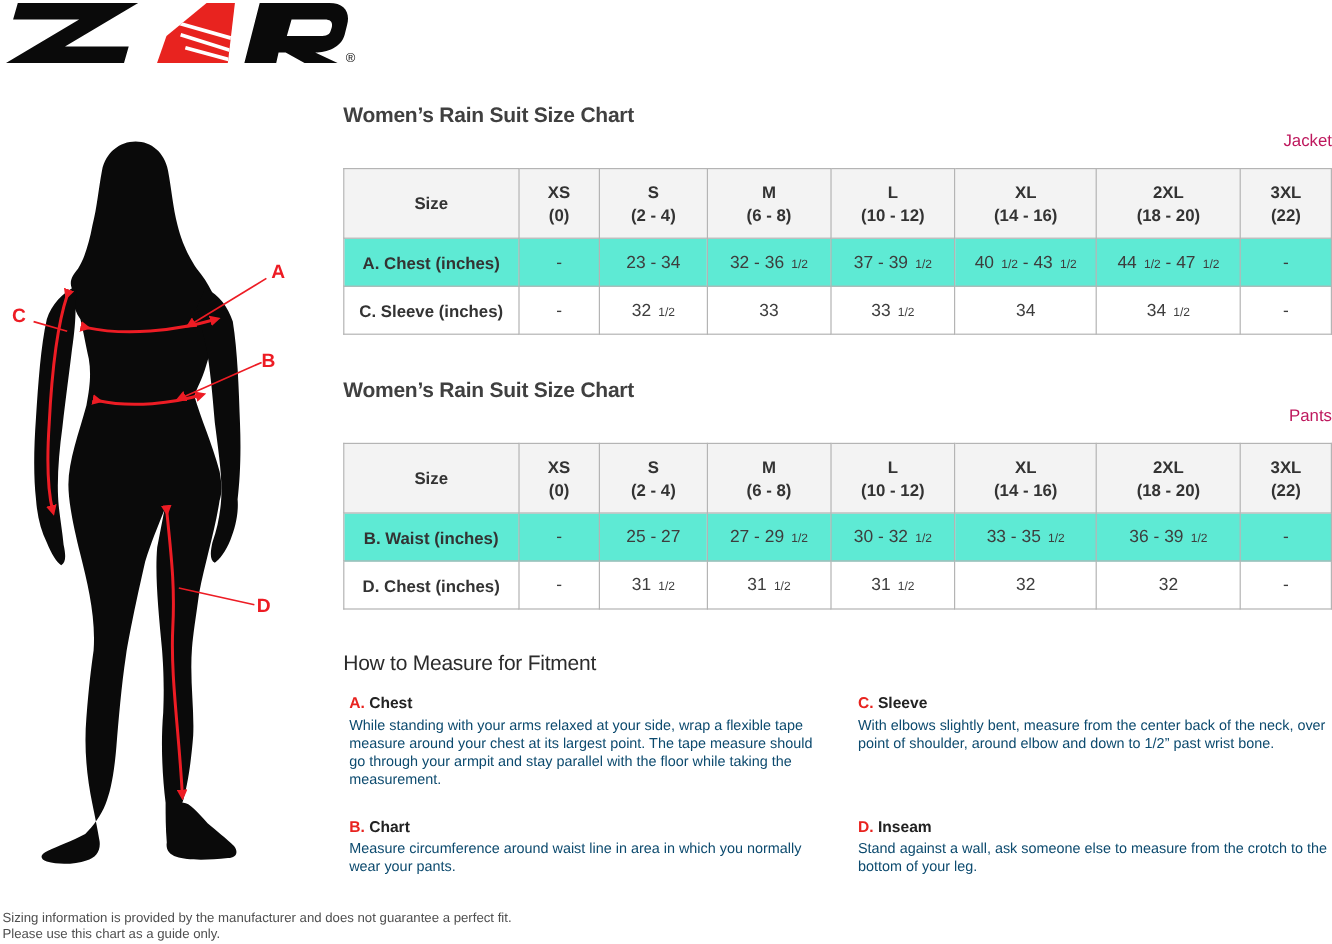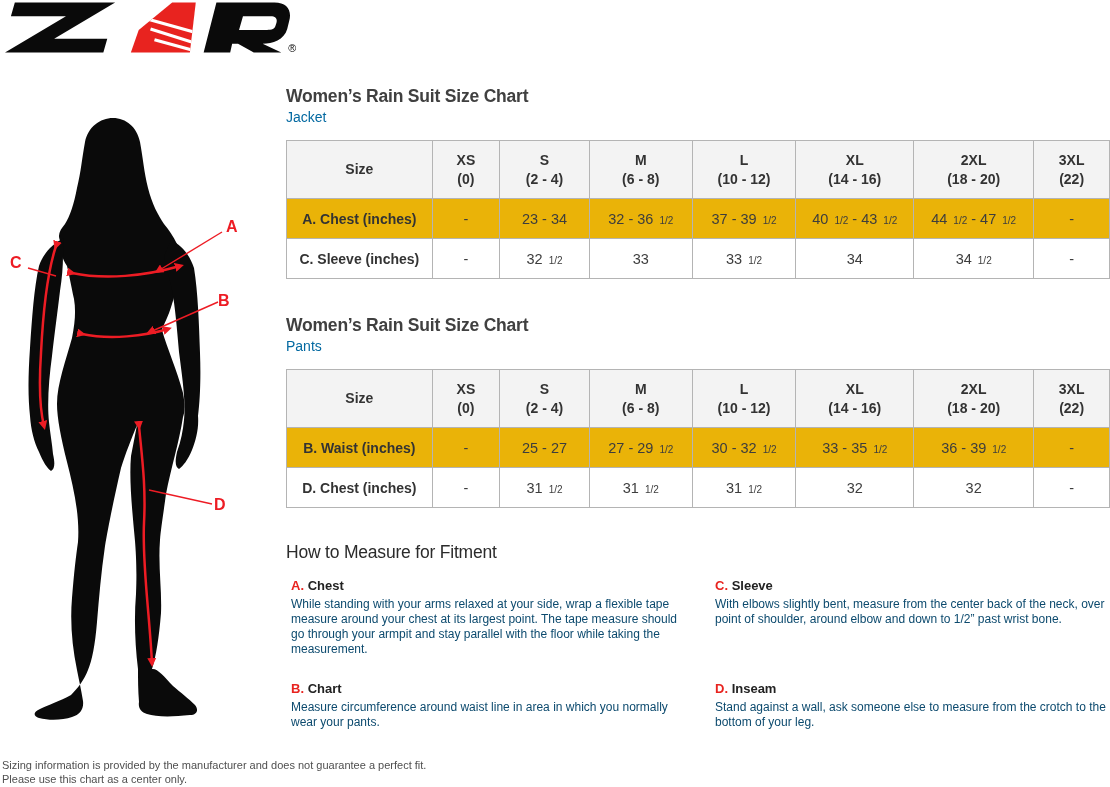--- a/index.html
+++ b/index.html
@@ -14,7 +14,7 @@
   
   .content{position:absolute;left:286px;top:86px;width:824px;}
   h2.section-title{margin:0;font-size:17.5px;line-height:20px;font-weight:bold;color:#404040;letter-spacing:-0.2px;}
-  .section-sub{margin:2px 0 0;font-size:14px;line-height:18px;color:#0369a1;}
+  .section-sub{margin:2px 0 0;font-size:14px;line-height:18px;color:#be185d;text-align:right;}
   h2.mt{margin-top:36px;}
   
   table.size-table{width:100%;border-collapse:collapse;table-layout:fixed;margin-top:14px;}

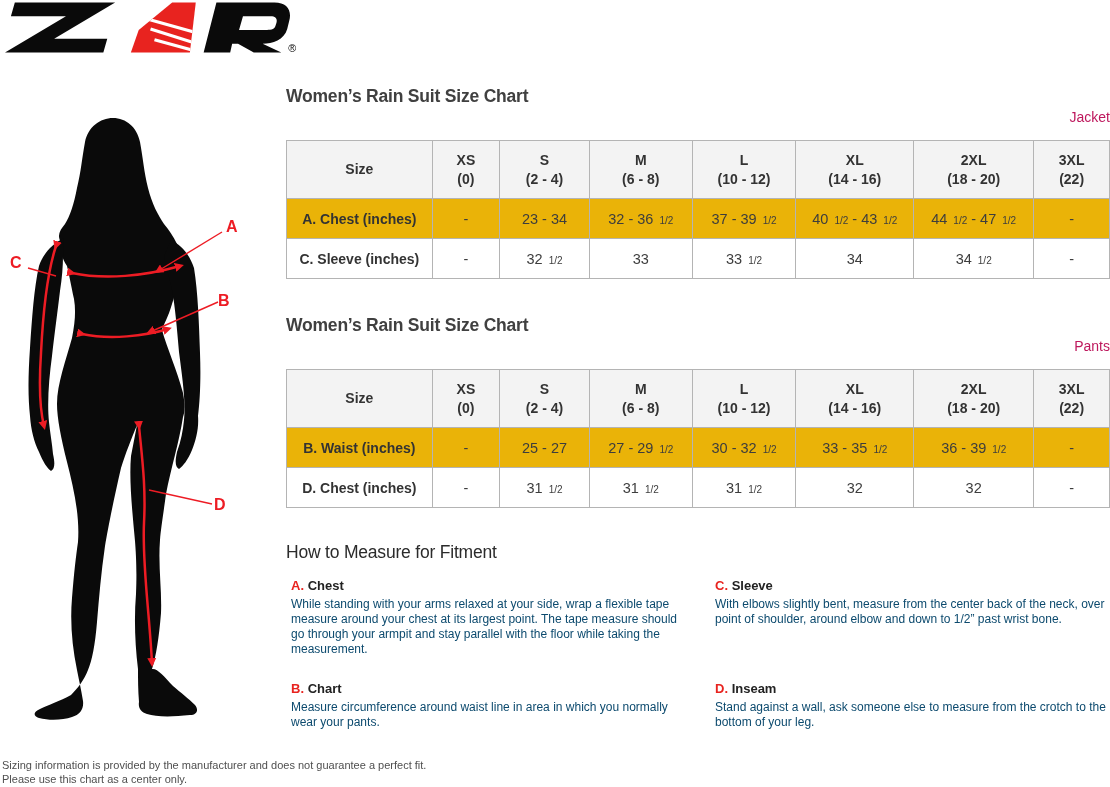--- a/index.html
+++ b/index.html
@@ -21,7 +21,7 @@
   .size-table th,.size-table td{border:1px solid #b4b4b4;text-align:center;padding:0 2px;}
   .size-table thead th{height:57px;background:#f3f3f3;font-size:14px;font-weight:bold;color:#333;line-height:19px;}
   .size-table tbody td{height:39px;font-size:14.5px;color:#3d3d3d;font-weight:normal;}
-  .size-table tbody tr.shade{background:#eab308;}
+  .size-table tbody tr.shade{background:#5eead4;}
   .size-table td.rowlabel{font-weight:bold;font-size:14px;color:#333;}
   .frac{font-size:10px;margin-left:2px;}
   

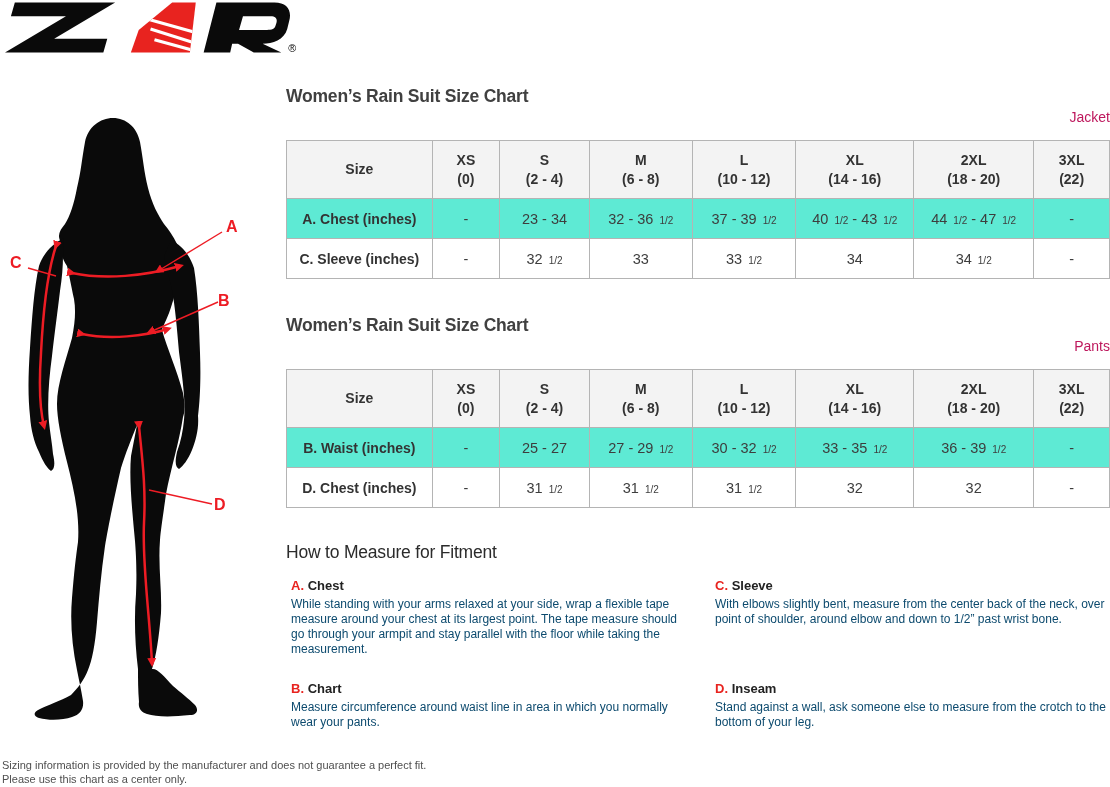--- a/index.html
+++ b/index.html
@@ -308,7 +308,7 @@
 
 <div class="footer">
   <div>Sizing information is provided by the manufacturer and does not guarantee a perfect fit.</div>
-  <div>Please use this chart as a center only.</div>
+  <div>Please use this chart as a guide only.</div>
 </div>
 
 </body></html>

